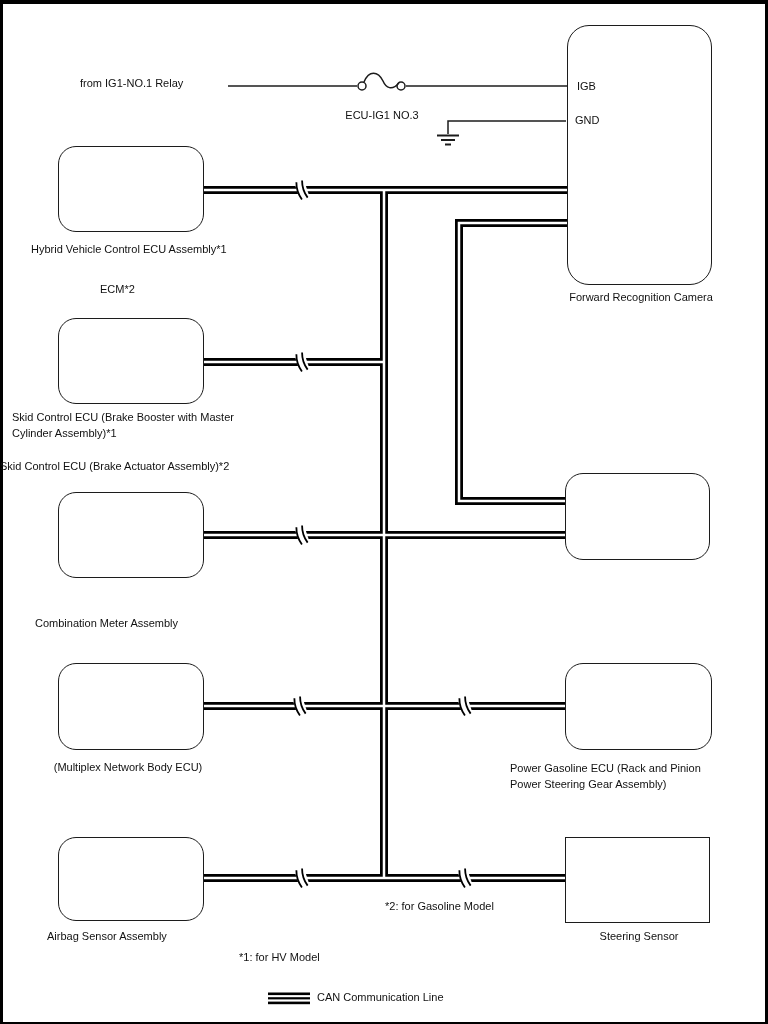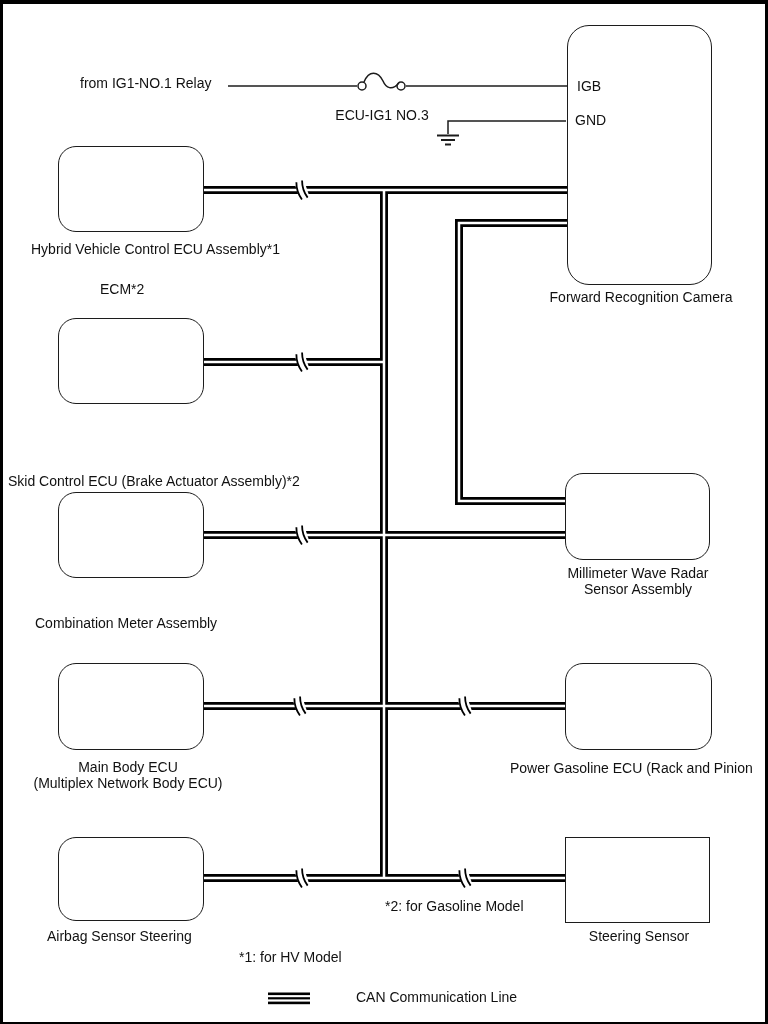--- a/index.html
+++ b/index.html
@@ -20,7 +20,7 @@
   .r18{border-radius:18px;}
   .r22{border-radius:22px;}
   .lbl{
-    position:absolute; z-index:3; font-size:14px; line-height:15px;
+    position:absolute; z-index:3; font-size:11px; line-height:15px;
     white-space:nowrap; color:#111;
   }
   .lh16{line-height:16px;}

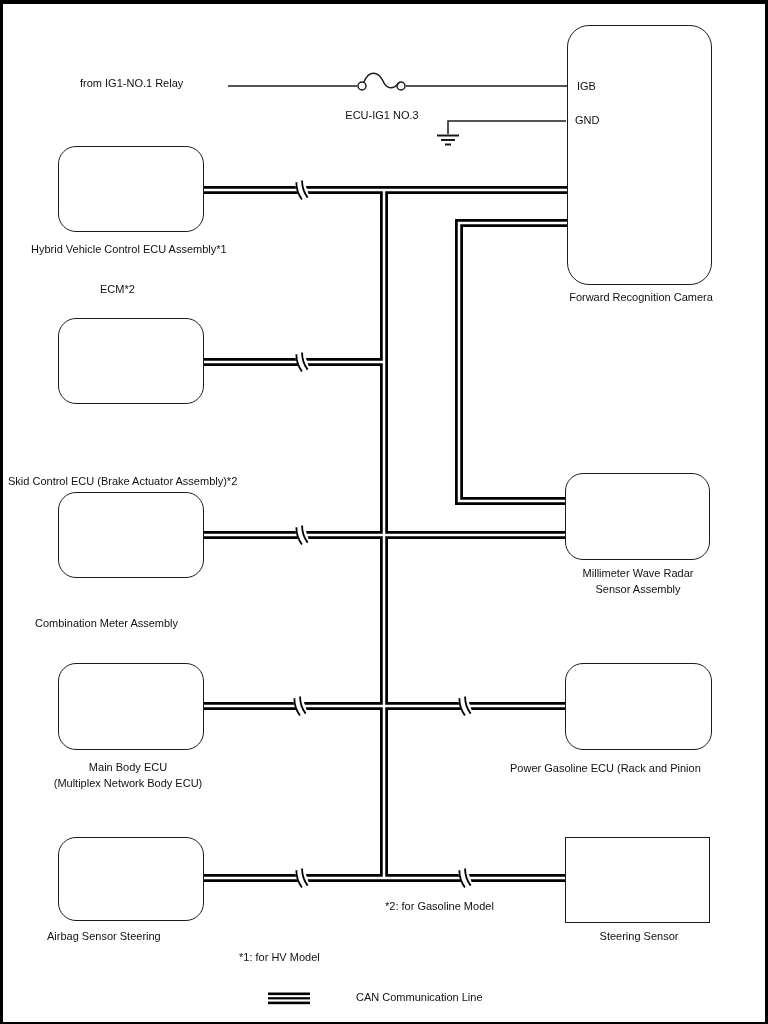--- a/index.html
+++ b/index.html
@@ -109,6 +109,10 @@
   <div class="lbl" style="left:31px;top:242px;">Hybrid Vehicle Control ECU Assembly*1</div>
   <div class="lbl" style="left:100px;top:282px;">ECM*2</div>
 
+  <div class="lbl lh16" style="left:12px;top:409px;">
+    <div>Skid Control ECU (Brake Booster with Master</div>
+    <div>Cylinder Assembly)*1</div>
+  </div>
   <div class="lbl" style="left:8px;top:459px;margin-top:15px;">Skid Control ECU (Brake Actuator Assembly)*2</div>
 
   <div class="lbl" style="left:35px;top:616px;">Combination Meter Assembly</div>

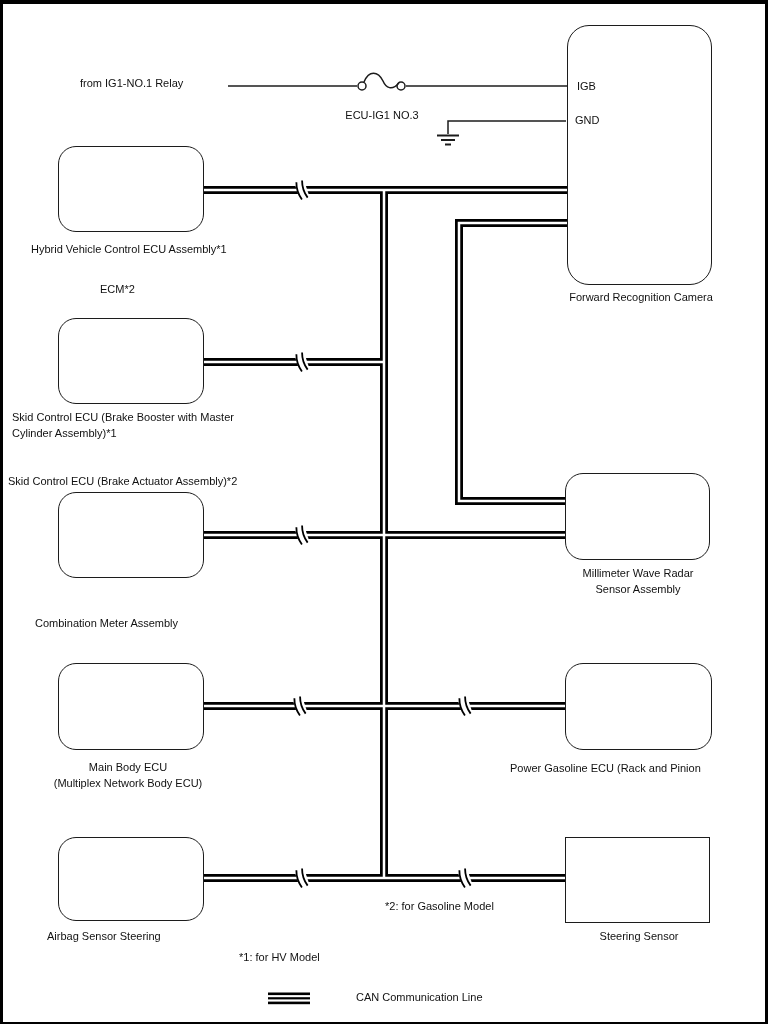--- a/index.html
+++ b/index.html
@@ -113,7 +113,7 @@
     <div>Skid Control ECU (Brake Booster with Master</div>
     <div>Cylinder Assembly)*1</div>
   </div>
-  <div class="lbl" style="left:8px;top:459px;margin-top:15px;">Skid Control ECU (Brake Actuator Assembly)*2</div>
+  <div class="lbl" style="left:0;top:459px;">Skid Control ECU (Brake Actuator Assembly)*2</div>
 
   <div class="lbl" style="left:35px;top:616px;">Combination Meter Assembly</div>
 

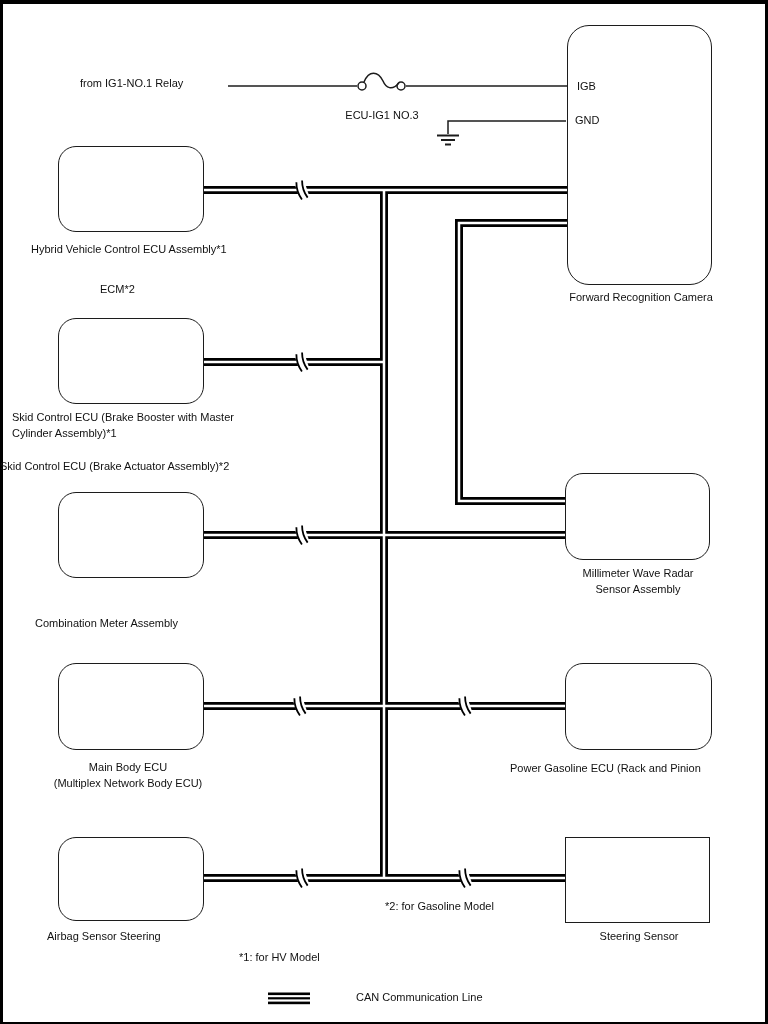--- a/index.html
+++ b/index.html
@@ -124,10 +124,6 @@
 
   <div class="lbl" style="left:47px;top:929px;">Airbag Sensor Steering</div>
 
-  <div class="lbl lh16 ctr" style="left:547px;top:565px;width:182px;">
-    <div>Millimeter Wave Radar</div>
-    <div>Sensor Assembly</div>
-  </div>
 
   <div class="lbl lh16" style="left:510px;top:760px;">
     <div>Power Gasoline ECU (Rack and Pinion</div>

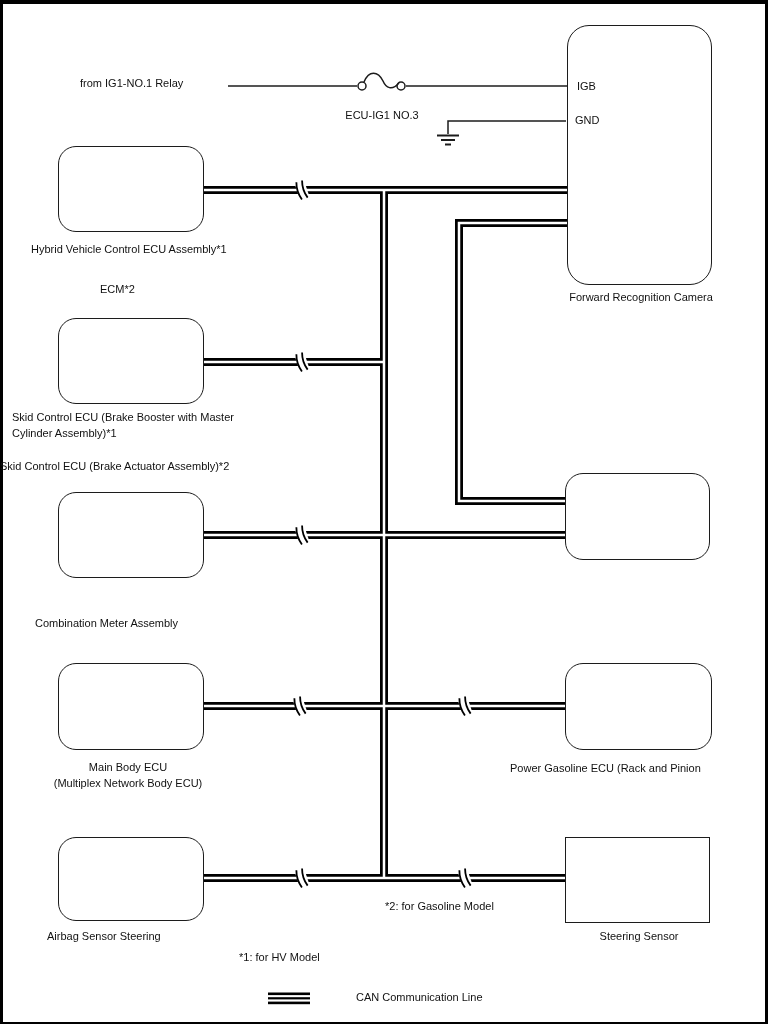--- a/index.html
+++ b/index.html
@@ -118,7 +118,6 @@
   <div class="lbl" style="left:35px;top:616px;">Combination Meter Assembly</div>
 
   <div class="lbl lh16 ctr" style="left:27px;top:759px;width:202px;">
-    <div>Main Body ECU</div>
     <div>(Multiplex Network Body ECU)</div>
   </div>
 

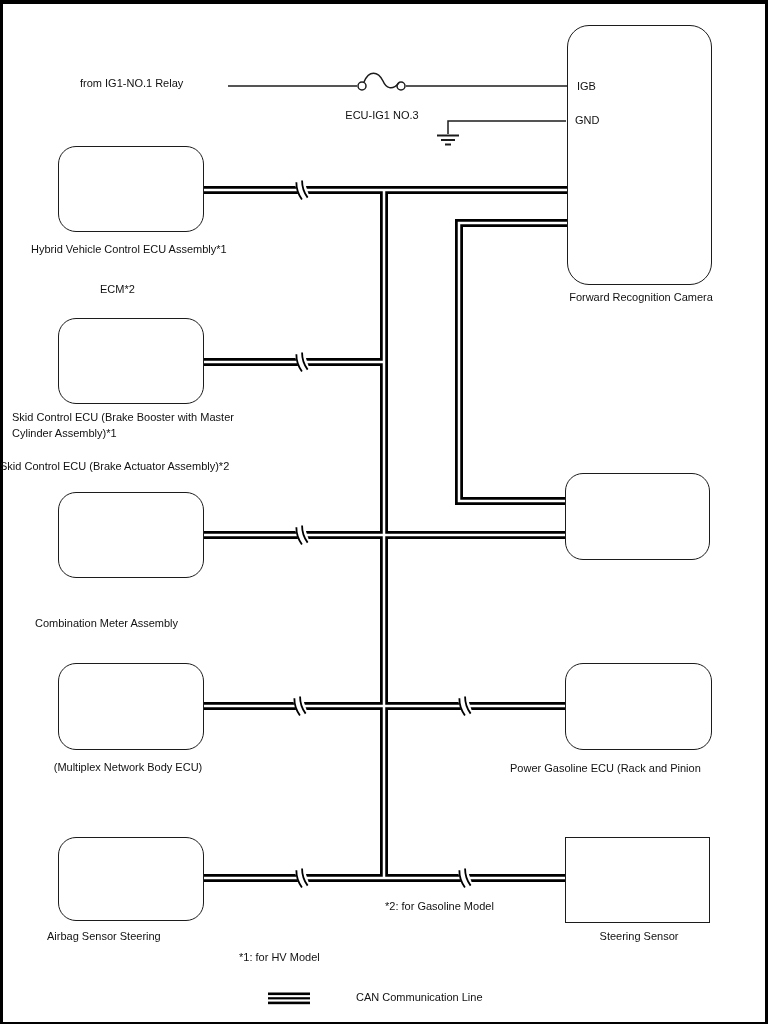--- a/index.html
+++ b/index.html
@@ -126,6 +126,7 @@
 
   <div class="lbl lh16" style="left:510px;top:760px;">
     <div>Power Gasoline ECU (Rack and Pinion</div>
+    <div>Power Steering Gear Assembly)</div>
   </div>
 
   <div class="lbl ctr" style="left:566px;top:929px;width:146px;">Steering Sensor</div>

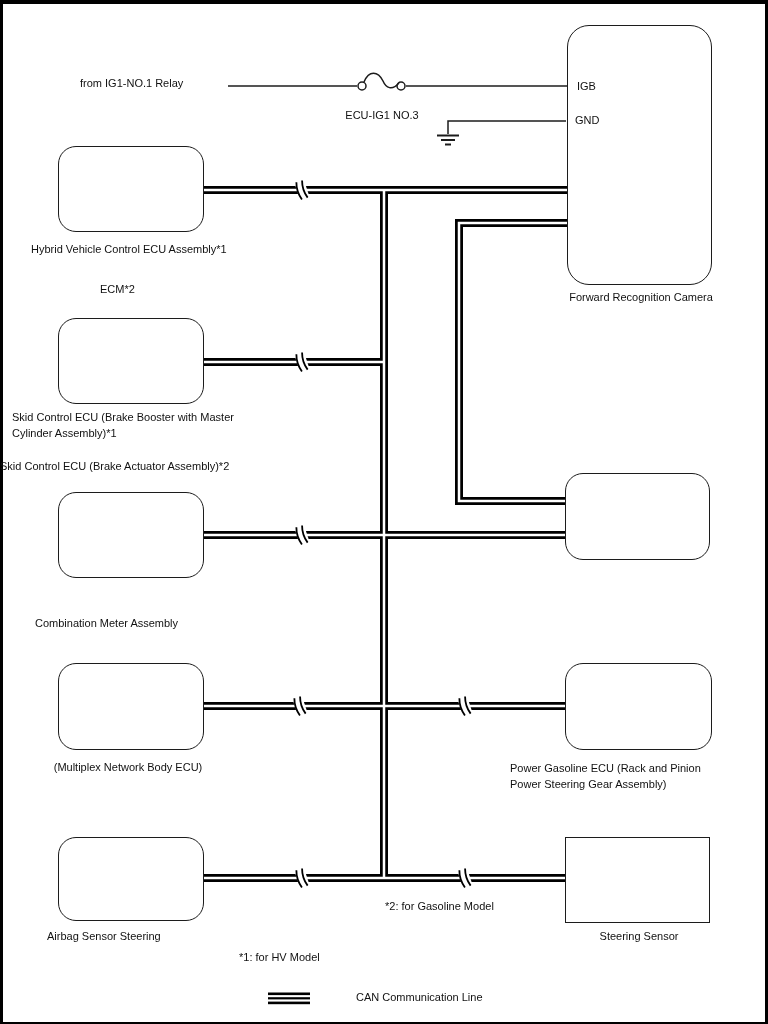--- a/index.html
+++ b/index.html
@@ -121,7 +121,7 @@
     <div>(Multiplex Network Body ECU)</div>
   </div>
 
-  <div class="lbl" style="left:47px;top:929px;">Airbag Sensor Steering</div>
+  <div class="lbl" style="left:47px;top:929px;">Airbag Sensor Assembly</div>
 
 
   <div class="lbl lh16" style="left:510px;top:760px;">

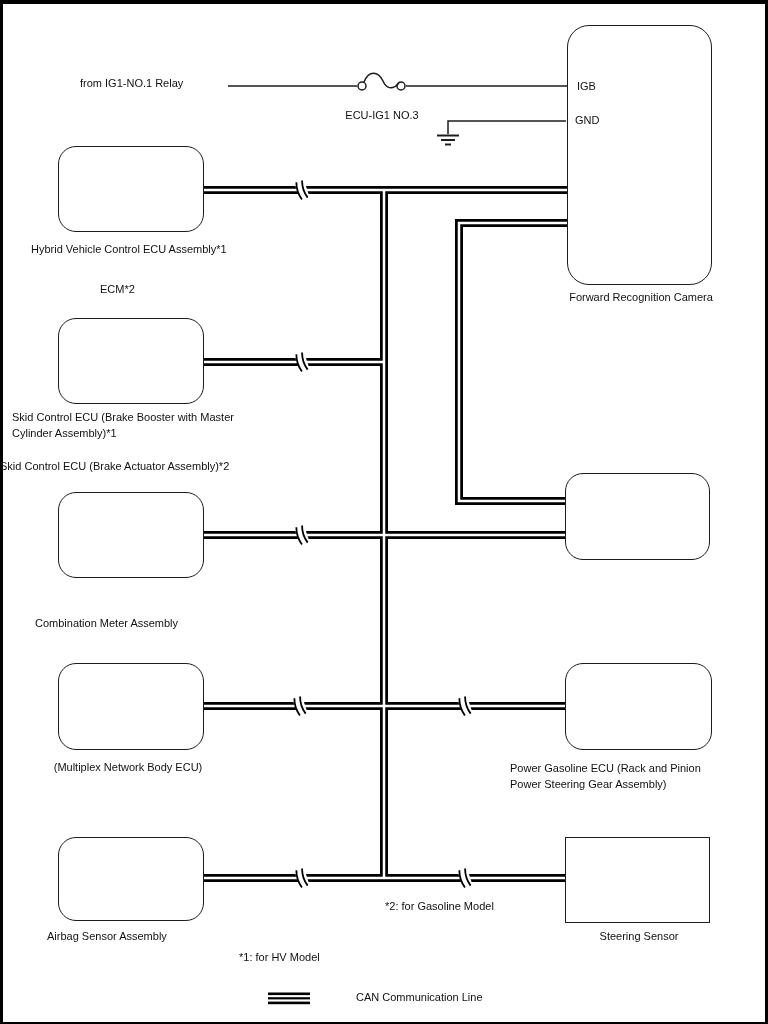--- a/index.html
+++ b/index.html
@@ -134,7 +134,7 @@
   <div class="lbl" style="left:239px;top:950px;">*1: for HV Model</div>
   <div class="lbl" style="left:385px;top:899px;">*2: for Gasoline Model</div>
 
-  <div class="lbl" style="left:317px;top:990px;margin-left:39px;">CAN Communication Line</div>
+  <div class="lbl" style="left:317px;top:990px;">CAN Communication Line</div>
 
   <div class="frame"></div>
 </div>

